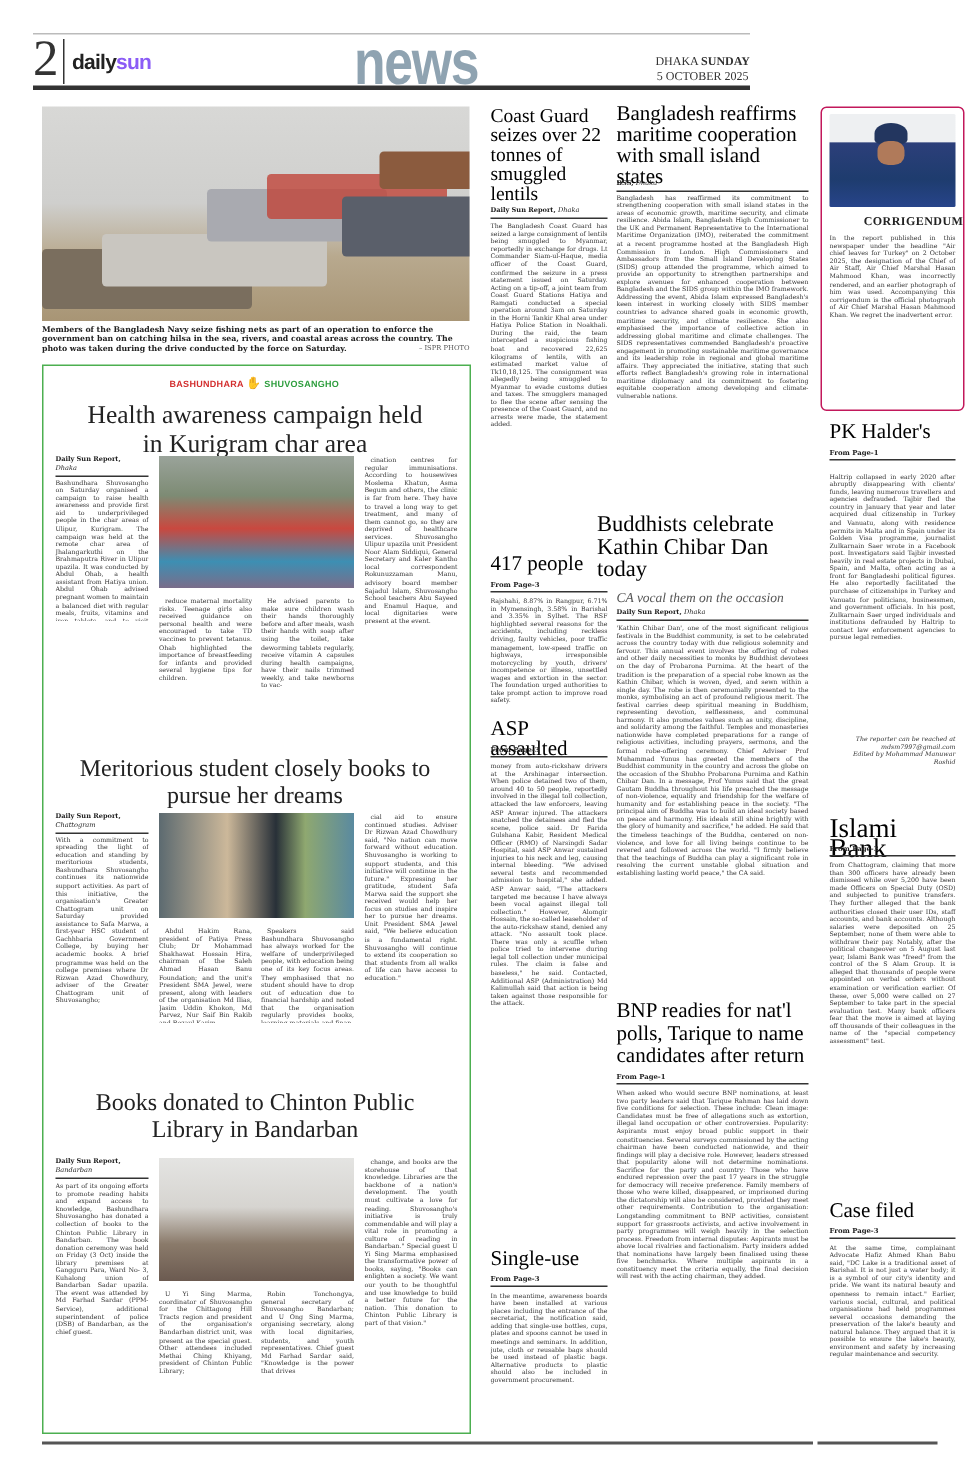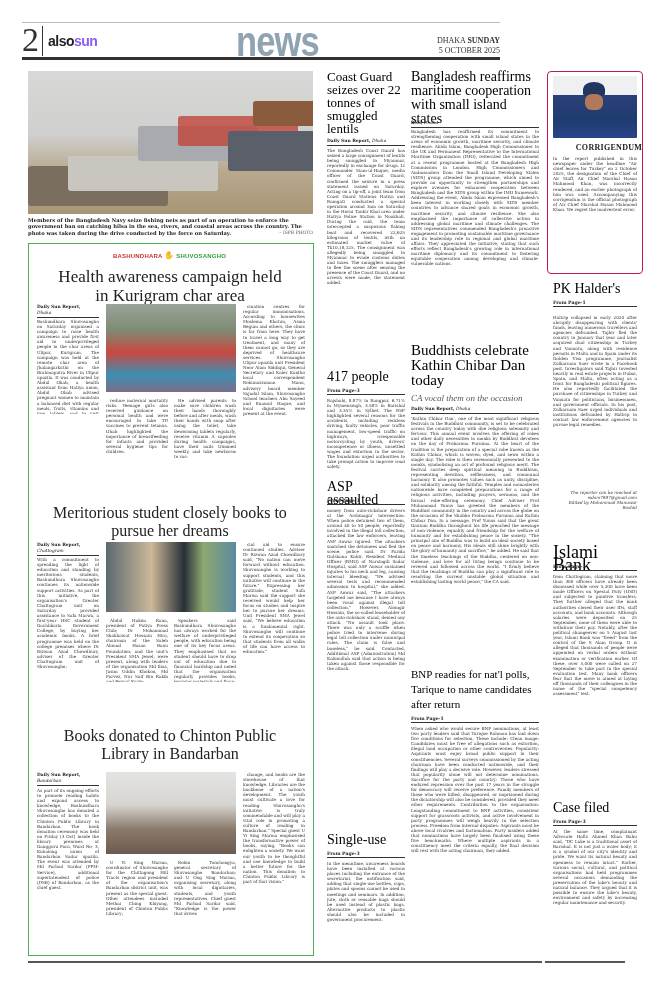--- a/index.html
+++ b/index.html
@@ -40,7 +40,7 @@
 <div class="abs rule-top"></div>
 <div class="abs pagenum">2</div>
 <div class="abs vsep"></div>
-<div class="abs logo"><span class="d">also</span><span class="s">sun</span></div>
+<div class="abs logo"><span class="d">daily</span><span class="s">sun</span></div>
 <div class="abs section">news</div>
 <div class="abs dateline">
   <div><span>DHAKA</span> <b>SUNDAY</b></div>

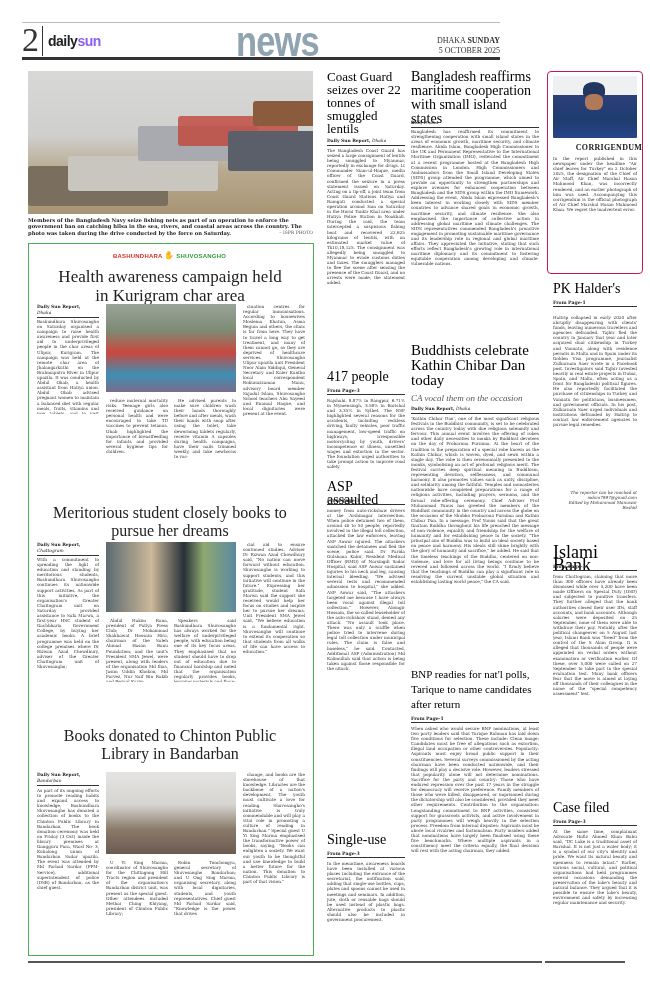--- a/index.html
+++ b/index.html
@@ -12,7 +12,7 @@
 .logo{left:48px;top:33px;font-family:"Liberation Sans",sans-serif;font-weight:bold;font-size:14px;letter-spacing:-0.5px}
 .logo .d{color:#222}.logo .s{color:#8b5cf6}
 .section{left:236px;top:22px;font-family:"Liberation Sans",sans-serif;font-weight:bold;font-size:42px;color:#8fa3b1;letter-spacing:-1px;line-height:40px;transform:scaleX(0.82);transform-origin:left}
-.dateline{right:150px;top:36px;text-align:right;font-family:"Liberation Serif",serif;font-size:8px;line-height:10px;color:#333}
+.dateline{right:150px;top:36px;text-align:center;font-family:"Liberation Serif",serif;font-size:8px;line-height:10px;color:#333}
 .dateline b{font-weight:bold}
 .photo{background:linear-gradient(180deg,#d8d8d6 0%,#cfcfcd 45%,#b8a98e 70%,#a89575 100%)}
 .boat{position:absolute;border-radius:3px}

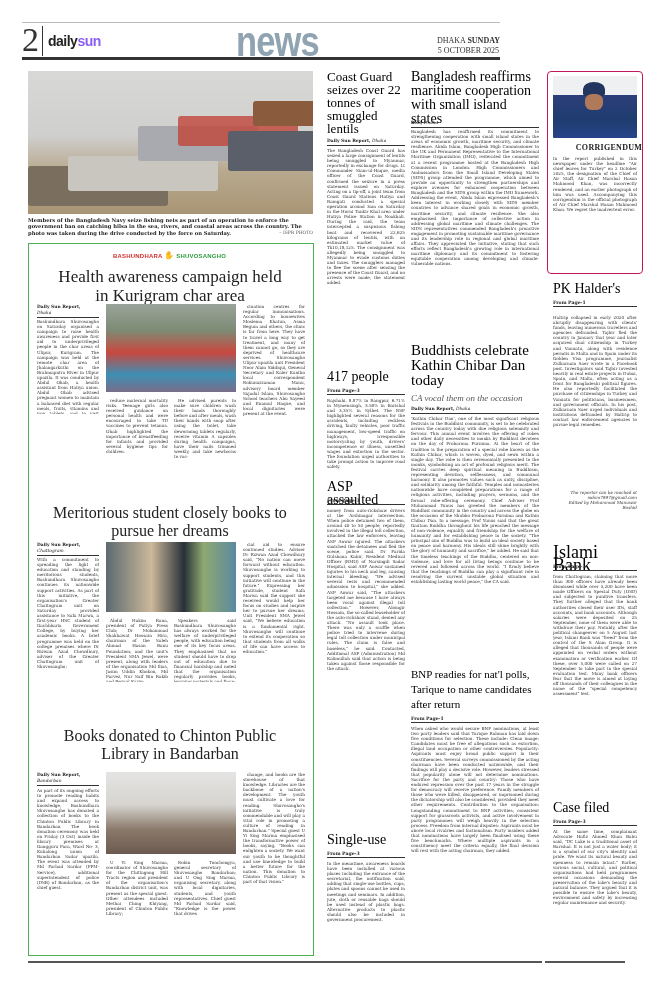--- a/index.html
+++ b/index.html
@@ -154,7 +154,7 @@
     <p class="first">Bangladesh has reaffirmed its commitment to strengthening cooperation with small island states in the areas of economic growth, maritime security, and climate resilience. Abida Islam, Bangladesh High Commissioner to the UK and Permanent Representative to the International Maritime Organization (IMO), reiterated the commitment at a recent programme hosted at the Bangladesh High Commission in London. High Commissioners and Ambassadors from the Small Island Developing States (SIDS) group attended the programme, which aimed to provide an opportunity to strengthen partnerships and explore avenues for enhanced cooperation between Bangladesh and the SIDS group within the IMO framework. Addressing the event, Abida Islam expressed Bangladesh's keen interest in working closely with SIDS member countries to advance shared goals in economic growth, maritime security, and climate resilience. She also emphasised the importance of collective action in addressing global maritime and climate challenges. The SIDS representatives commended Bangladesh's proactive engagement in promoting sustainable maritime governance and its leadership role in regional and global maritime affairs. They appreciated the initiative, stating that such efforts reflect Bangladesh's growing role in international maritime diplomacy and its commitment to fostering equitable cooperation among developing and climate-vulnerable nations.</p>
   </div>
 
-<div class="abs h-col" style="left:411px;top:343px;width:128px;font-size:15px;line-height:15px">Buddhists celebrate Kathin Chibar Dan today</div>
+<div class="abs h-col" style="left:398px;top:343px;width:128px;font-size:15px;line-height:15px">Buddhists celebrate Kathin Chibar Dan today</div>
 <div class="abs kicker" style="left:411px;top:393px;width:130px">CA vocal them on the occasion</div>
 <div class="abs byline" style="left:411px;top:406px;width:128px"><span>Daily Sun Report,</span> <i>Dhaka</i></div>
 <div class="abs txt" style="left:411px;top:416px;width:128px;height:247px;overflow:hidden">

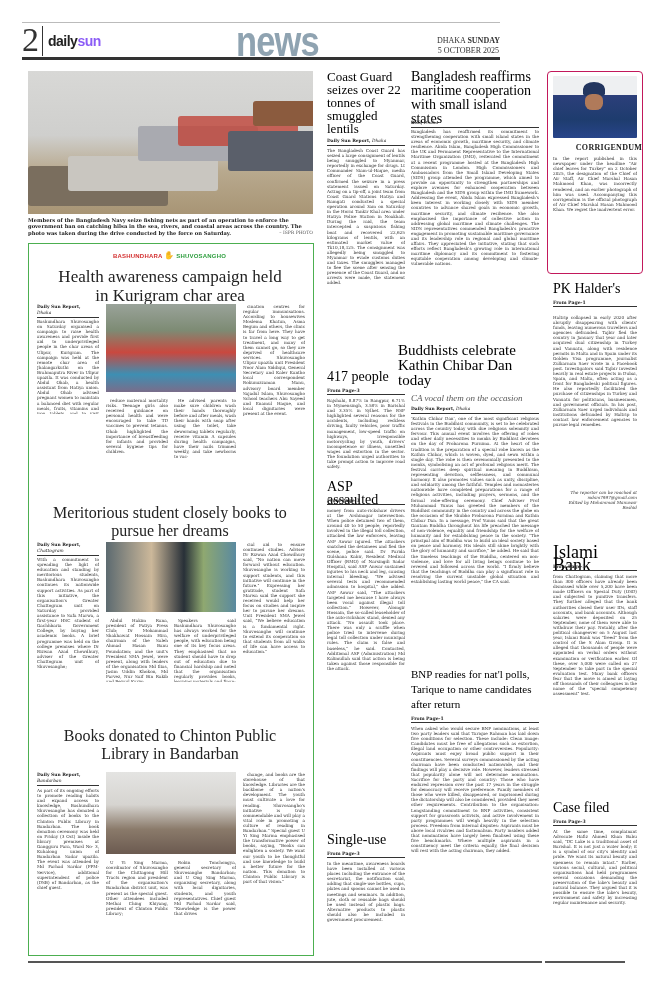--- a/index.html
+++ b/index.html
@@ -161,7 +161,7 @@
     <p class="first">'Kathin Chibar Dan', one of the most significant religious festivals in the Buddhist community, is set to be celebrated across the country today with due religious solemnity and fervour. This annual event involves the offering of robes and other daily necessities to monks by Buddhist devotees on the day of Probarona Purnima. At the heart of the tradition is the preparation of a special robe known as the Kathin Chibar, which is woven, dyed, and sewn within a single day. The robe is then ceremonially presented to the monks, symbolising an act of profound religious merit. The festival carries deep spiritual meaning in Buddhism, representing devotion, selflessness, and communal harmony. It also promotes values such as unity, discipline, and solidarity among the faithful. Temples and monasteries nationwide have completed preparations for a range of religious activities, including prayers, sermons, and the formal robe-offering ceremony. Chief Adviser Prof Muhammad Yunus has greeted the members of the Buddhist community in the country and across the globe on the occasion of the Shubho Probarona Purnima and Kathin Chibar Dan. In a message, Prof Yunus said that the great Gautam Buddha throughout his life preached the message of non-violence, equality and friendship for the welfare of humanity and for establishing peace in the society. "The principal aim of Buddha was to build an ideal society based on peace and harmony. His ideals still shine brightly with the glory of humanity and sacrifice," he added. He said that the timeless teachings of the Buddha, centered on non-violence, and love for all living beings continue to be revered and followed across the world. "I firmly believe that the teachings of Buddha can play a significant role in resolving the current unstable global situation and establishing lasting world peace," the CA said.</p>
   </div>
 
-<div class="abs h-col" style="left:411px;top:667px;width:128px;font-size:11px;line-height:15px">BNP readies for nat'l polls, Tarique to name candidates after return</div>
+<div class="abs h-col" style="left:411px;top:667px;width:128px;font-size:14px;line-height:15px">BNP readies for nat'l polls, Tarique to name candidates after return</div>
 <div class="abs" style="left:411px;top:716px;width:128px">
   <div class="frompage">From Page-1</div>
   <div class="txt" style="height:210px;overflow:hidden">

